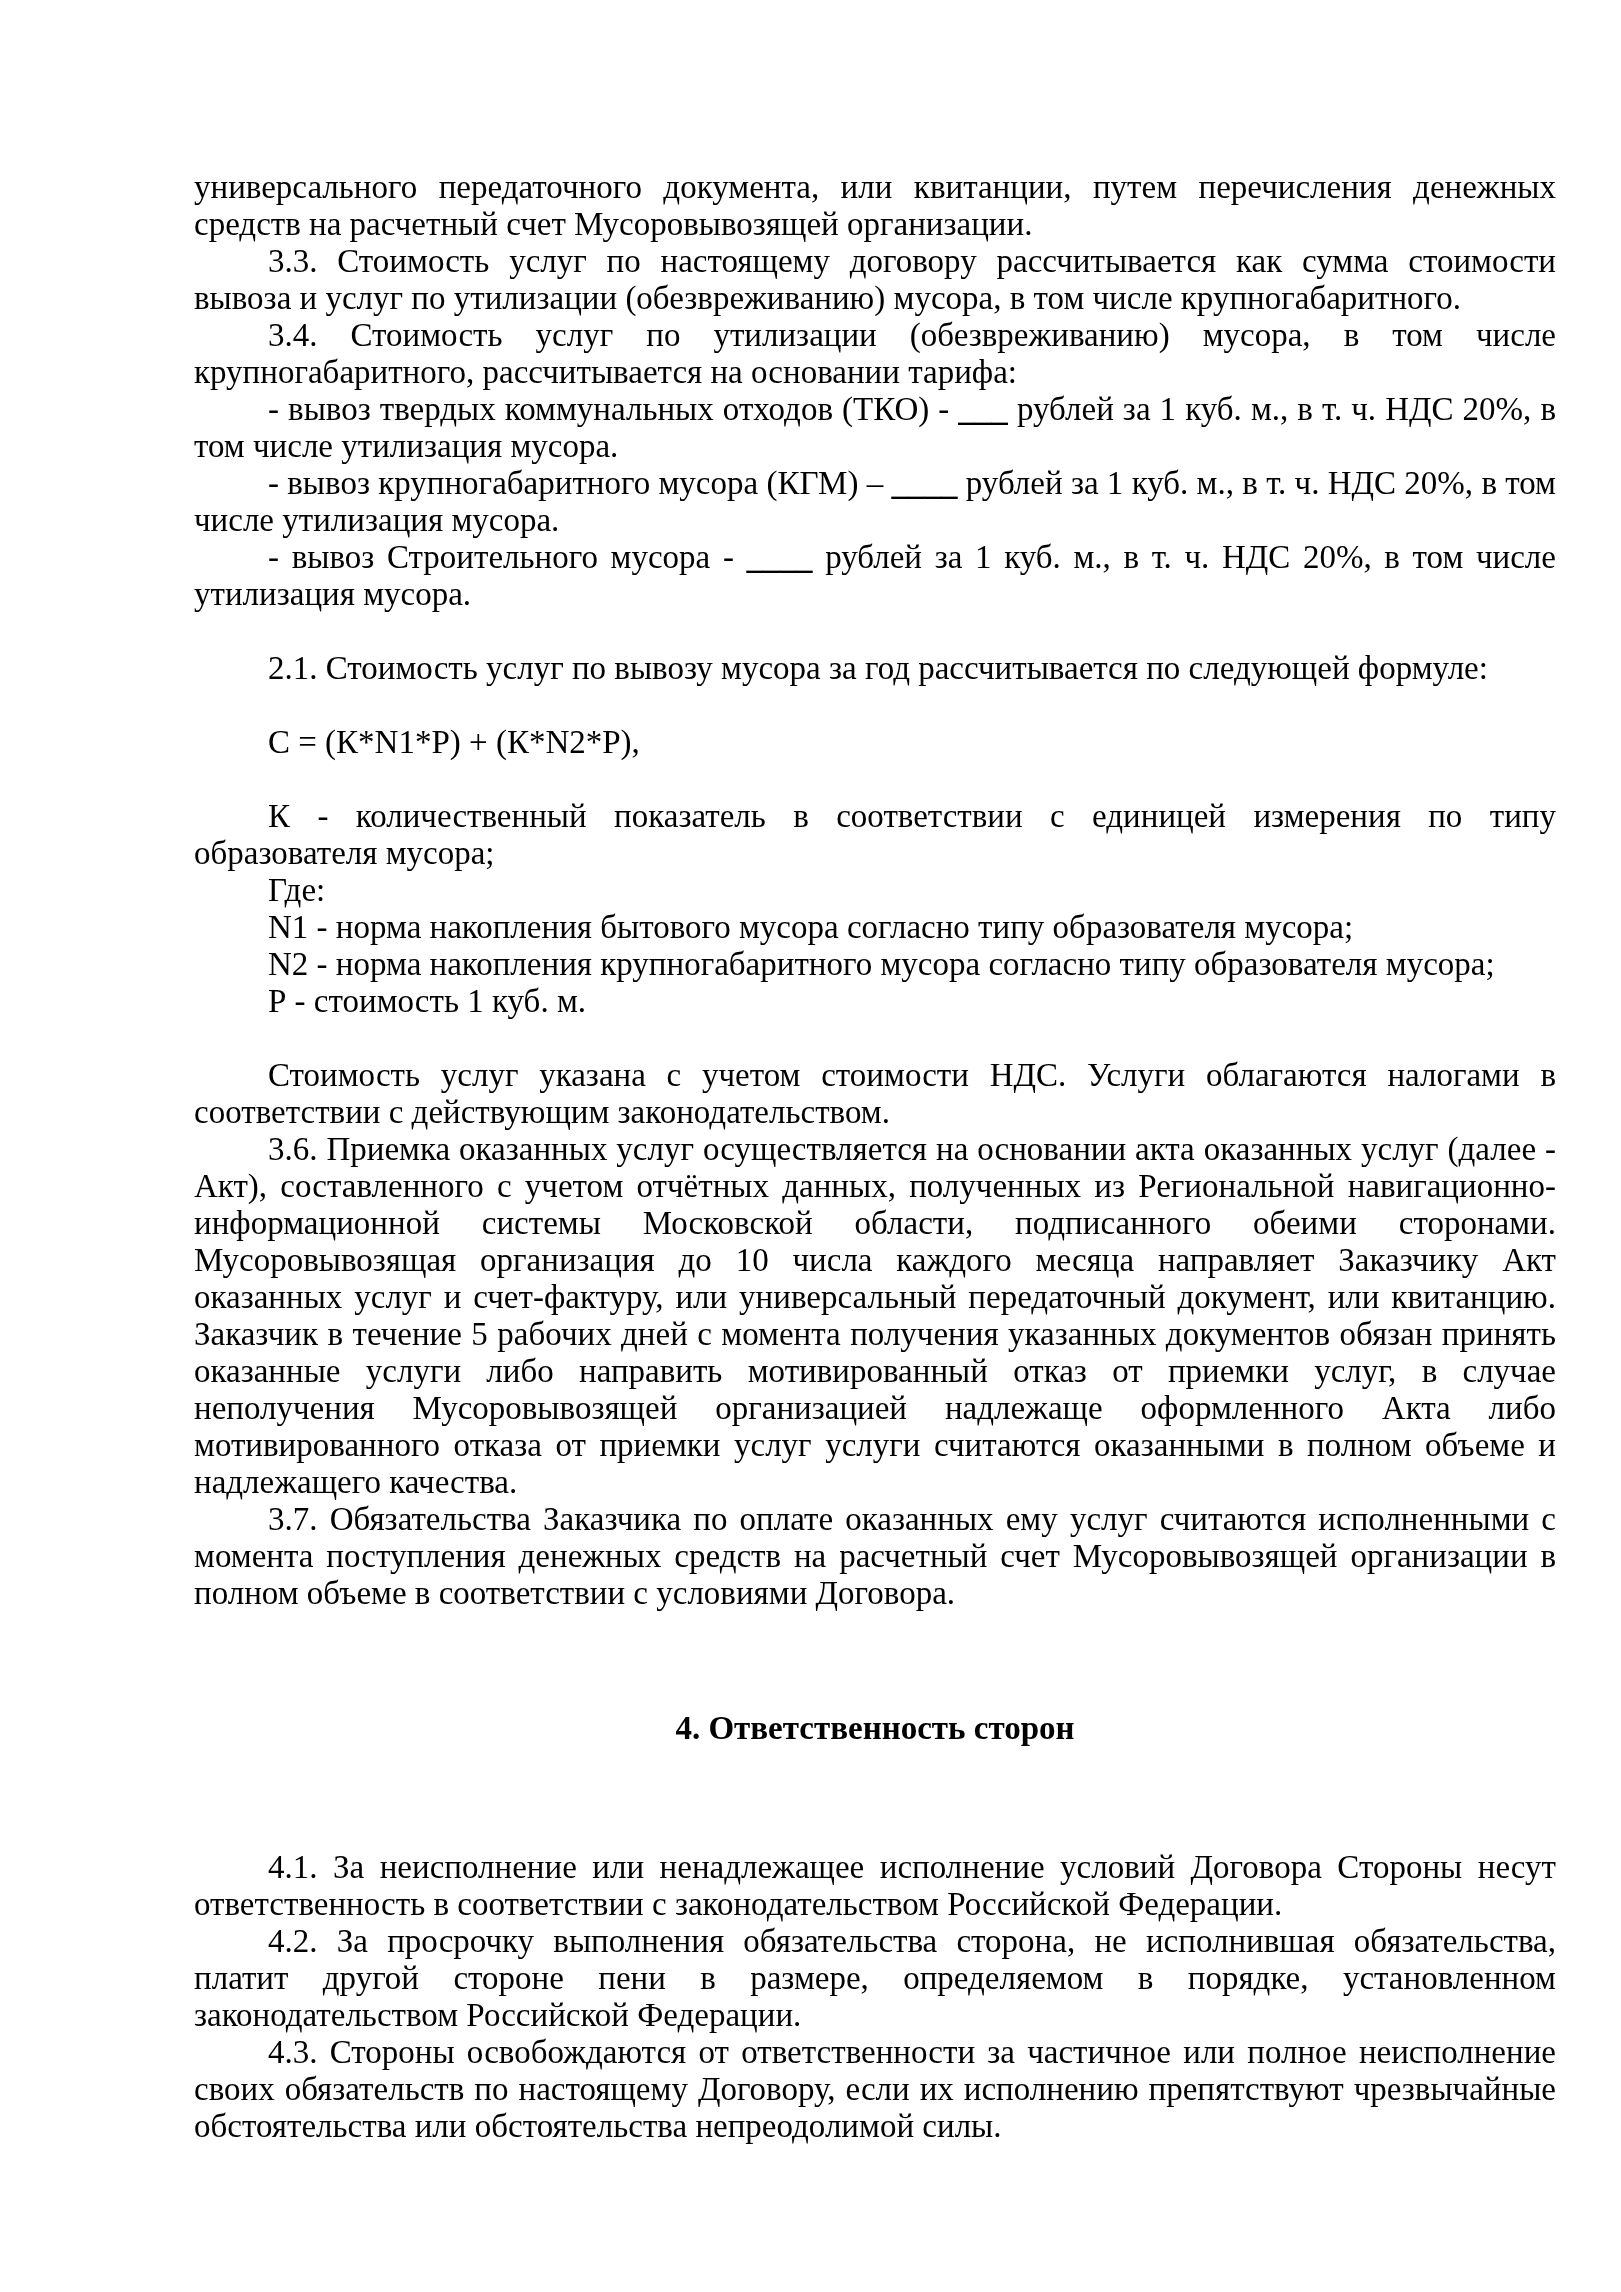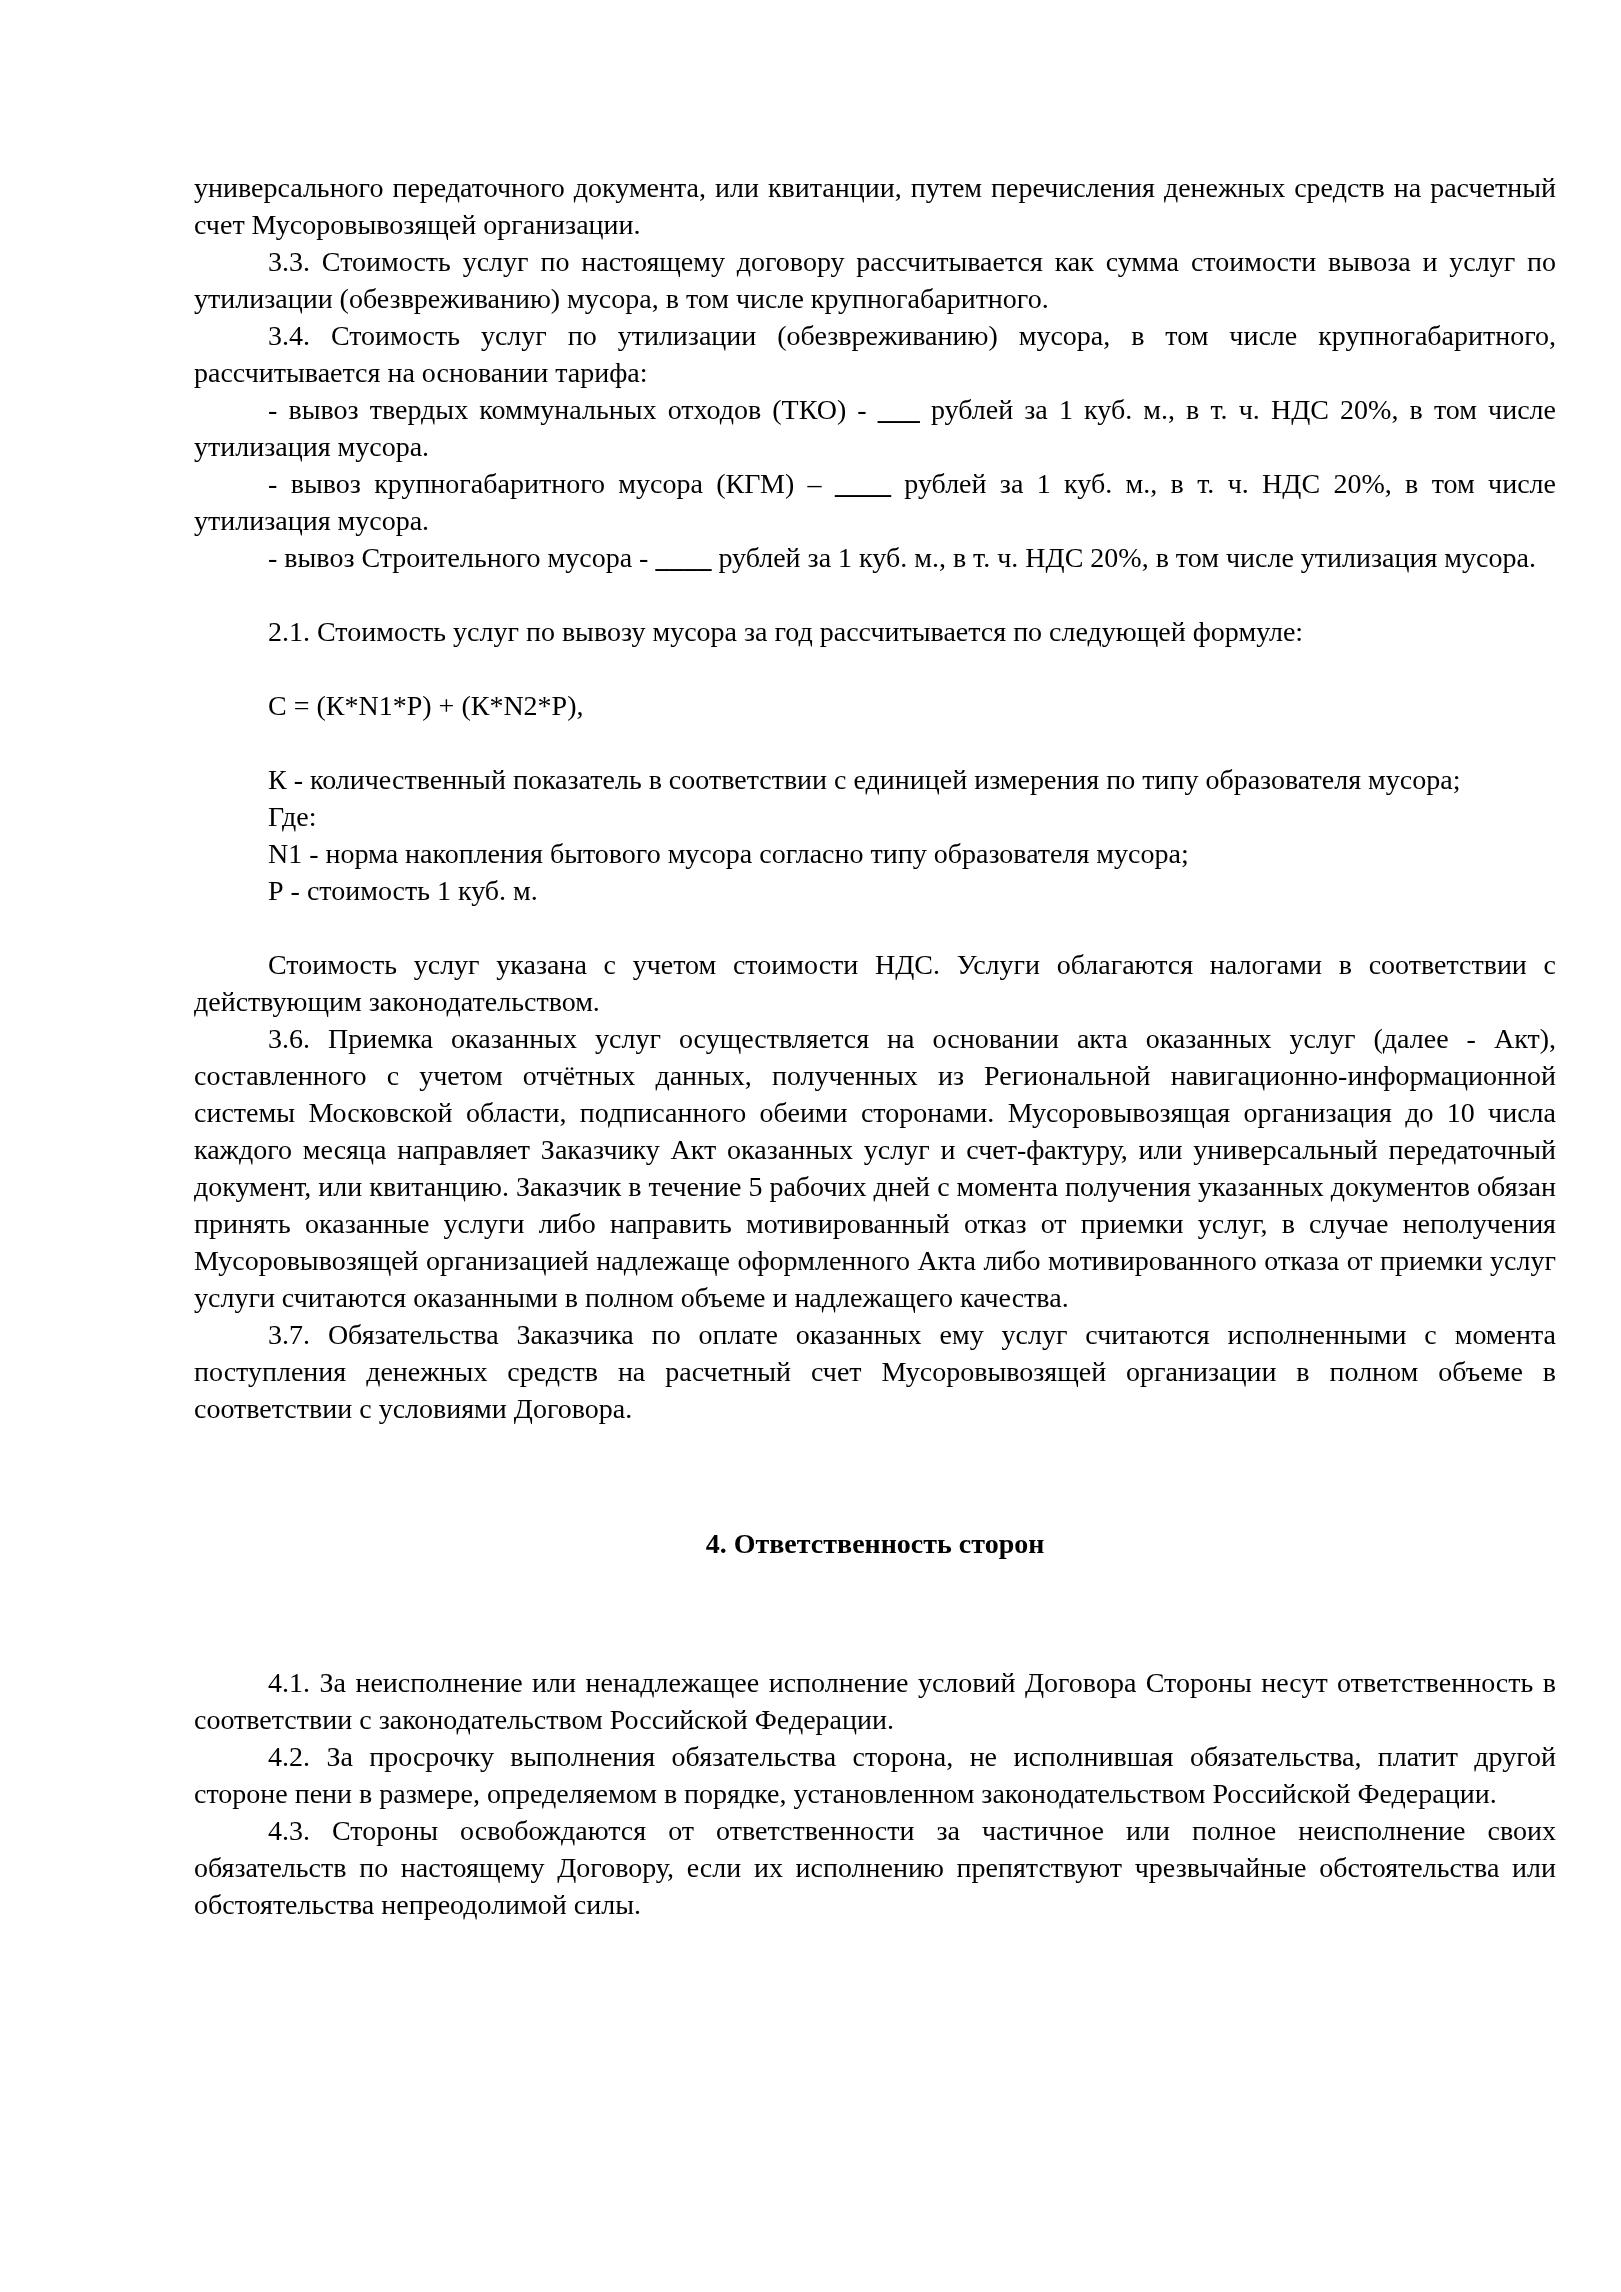--- a/index.html
+++ b/index.html
@@ -19,7 +19,7 @@
       top: 169px;
       width: 1362px;
       font-family: "Liberation Serif", "DejaVu Serif", serif;
-      font-size: 28px;
+      font-size: 33px;
       line-height: 37px;
       color: #000000;
     }

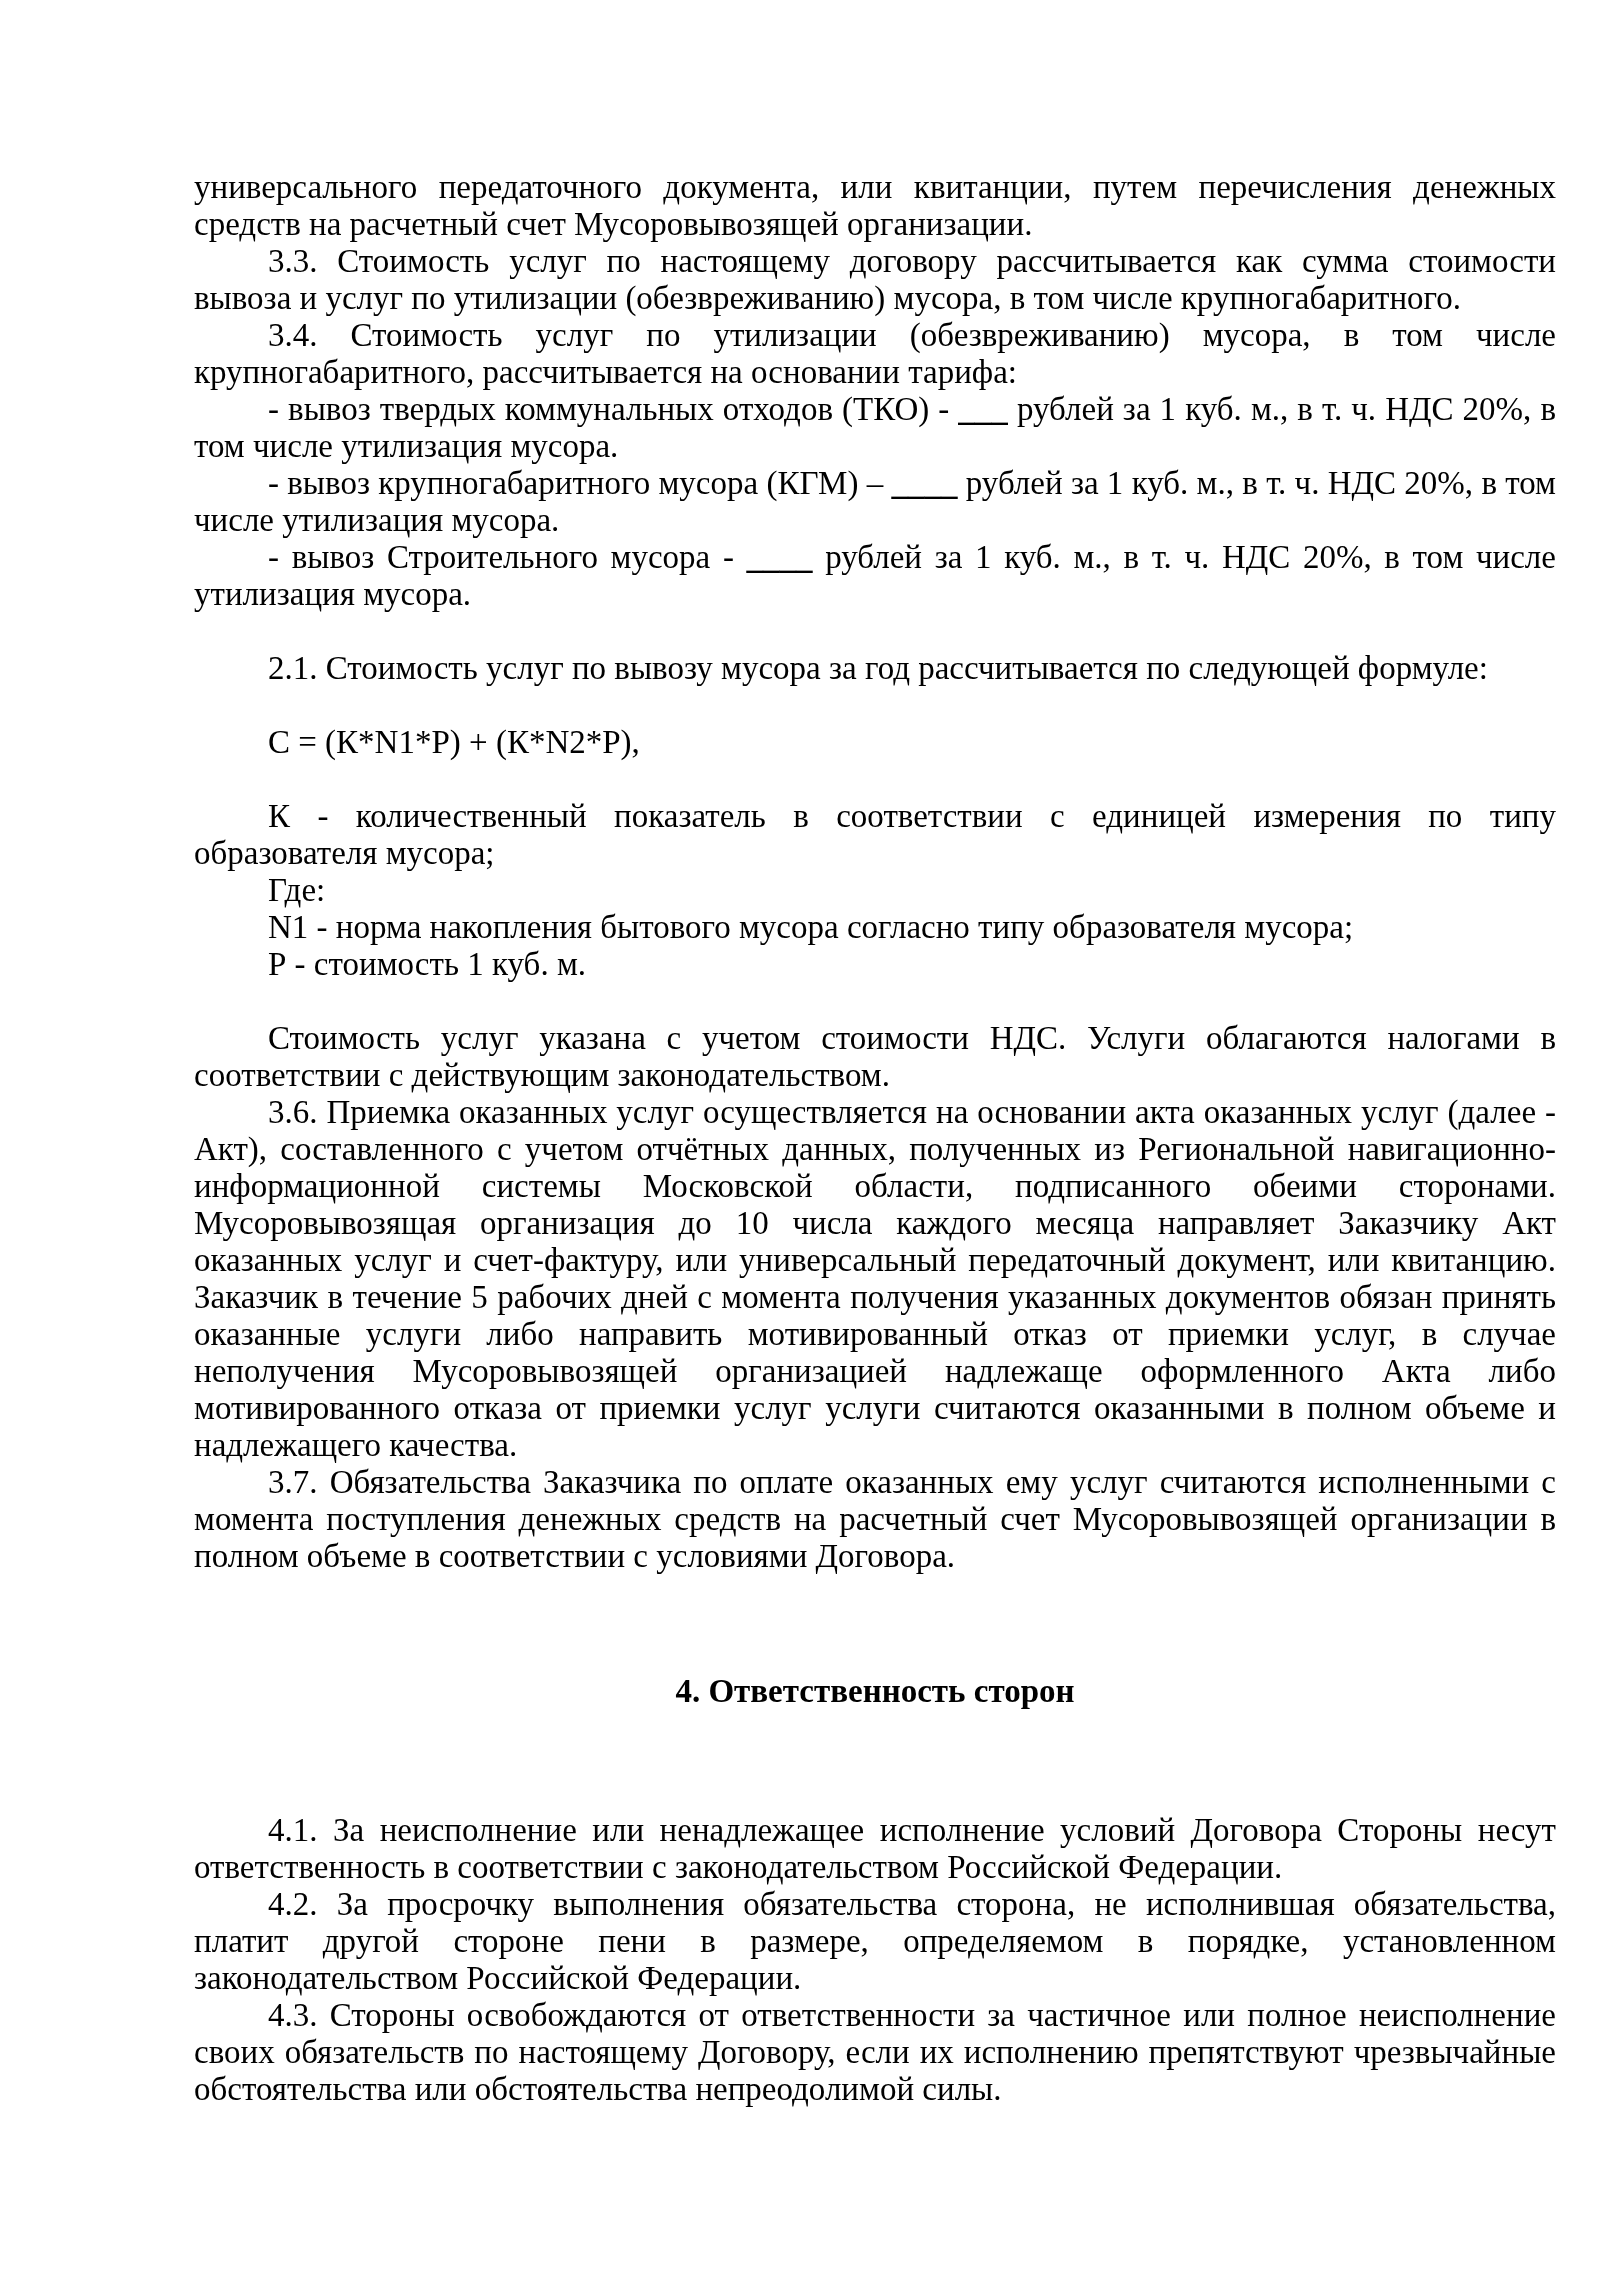--- a/index.html
+++ b/index.html
@@ -90,6 +90,7 @@
 
   <p class="indent nojustify">Где:</p>
   <p class="indent nojustify">N1 - норма накопления бытового мусора согласно типу образователя мусора;</p>
+  <p class="indent nojustify">N2 - норма накопления крупногабаритного мусора согласно типу образователя мусора;</p>
   <p class="indent nojustify">Р - стоимость 1 куб. м.</p>
 
   <div class="blank-line"></div>

